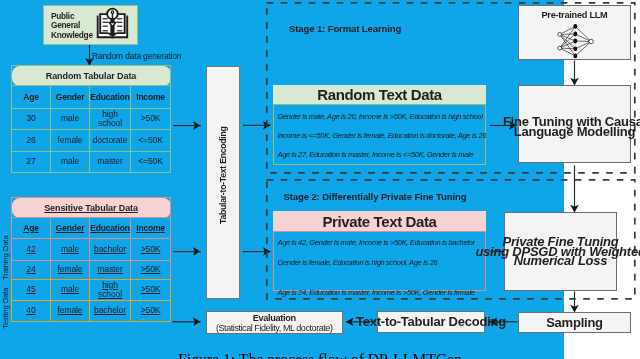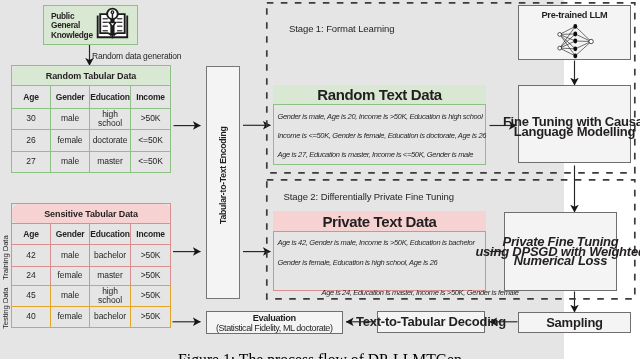--- a/index.html
+++ b/index.html
@@ -6,7 +6,7 @@
   body{width:640px;height:359px;overflow:hidden;
        font-family:"Liberation Sans",sans-serif;color:#231f20;
        -webkit-font-smoothing:antialiased;}
-  #root{position:relative;width:564px;height:359px;background:#e5e5e5;}
+  #root{position:relative;width:564px;height:359px;background:#0ea5e9;}
   .abs{position:absolute;box-sizing:border-box;}
   *{-webkit-user-select:none;user-select:none;}
   ::selection{background:transparent;}

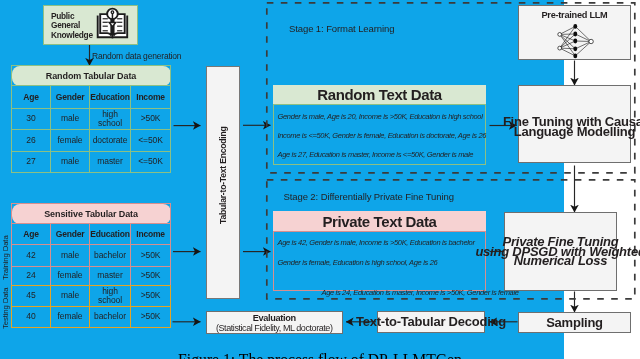--- a/index.html
+++ b/index.html
@@ -52,7 +52,7 @@
              justify-content:center;padding-top:14px;box-sizing:border-box;}
 
   
-  .stage-title{font-size:9.5px;font-weight:normal;letter-spacing:-0.1px;}
+  .stage-title{font-size:9.5px;font-weight:bold;letter-spacing:-0.1px;}
   #s1-title{left:289px;top:22.5px;}
   #s2-title{left:283.5px;top:190.5px;}
   .tb-head{font-size:15px;font-weight:bold;text-align:center;letter-spacing:-0.38px;}

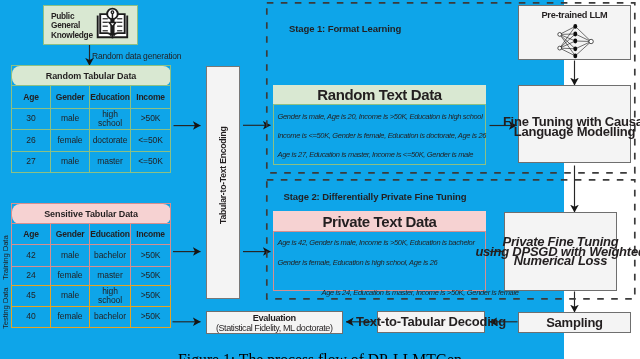--- a/index.html
+++ b/index.html
@@ -32,7 +32,7 @@
   #rt td{border:1px solid #8cc084;}
   #rt .titlerow td{background:#d9e8d2;}
 
-  #st{left:11px;top:203px;width:159px;}
+  #st{left:11px;top:197px;width:159px;text-decoration:underline;}
   #st td{border:1px solid #d78f8f;}
   #st .titlerow td{background:#f6d2d2;}
   #st tr.testrow td{border-color:#e3a526;}

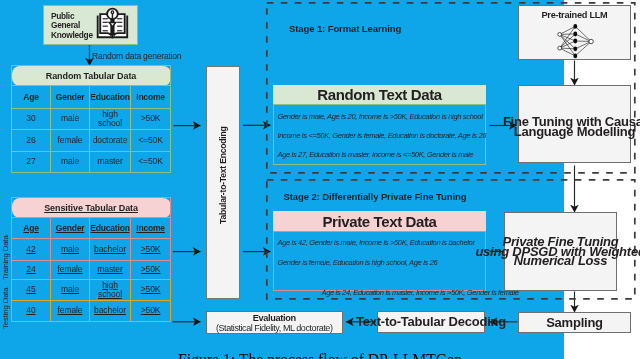--- a/index.html
+++ b/index.html
@@ -264,7 +264,7 @@
   </div>
   <div class="abs tb-line" style="left:277.5px;top:238px;">Age is 42, Gender is male, Income is &gt;50K, Education is bachelor</div>
   <div class="abs tb-line" style="left:277.5px;top:258px;">Gender is female, Education is high school, Age is 26</div>
-  <div class="abs tb-line" style="left:277.5px;top:288px;margin-left:44px;">Age is 24, Education is master, Income is &gt;50K, Gender is female</div>
+  <div class="abs tb-line" style="left:277.5px;top:288px;">Age is 24, Education is master, Income is &gt;50K, Gender is female</div>
 
   <div class="abs gbox" id="llm"></div>
   <div class="abs gbox-label" id="llm-label">Pre-trained LLM</div>

